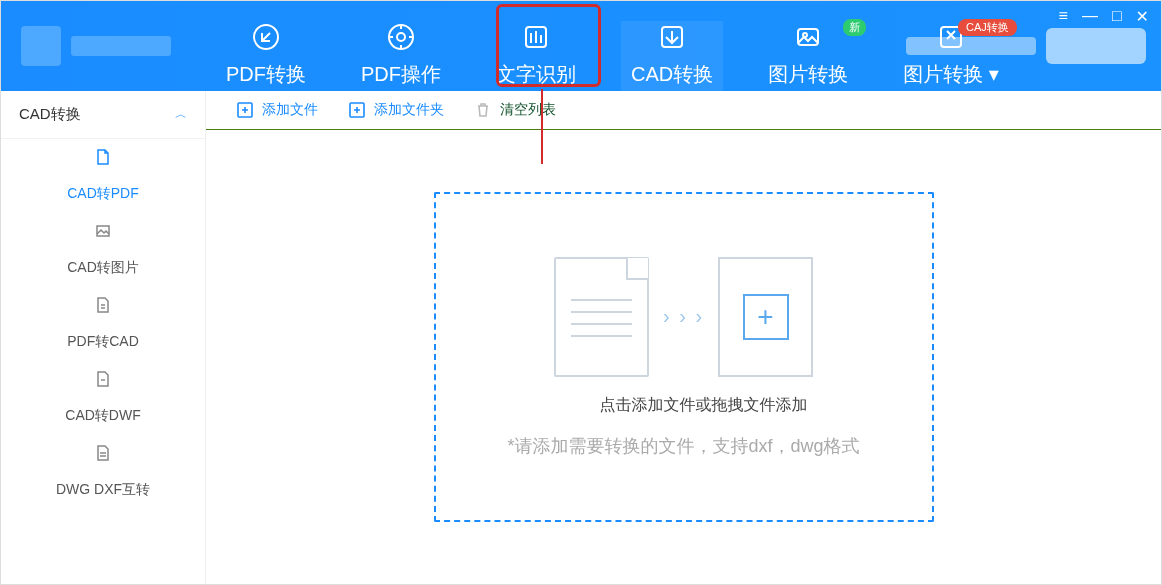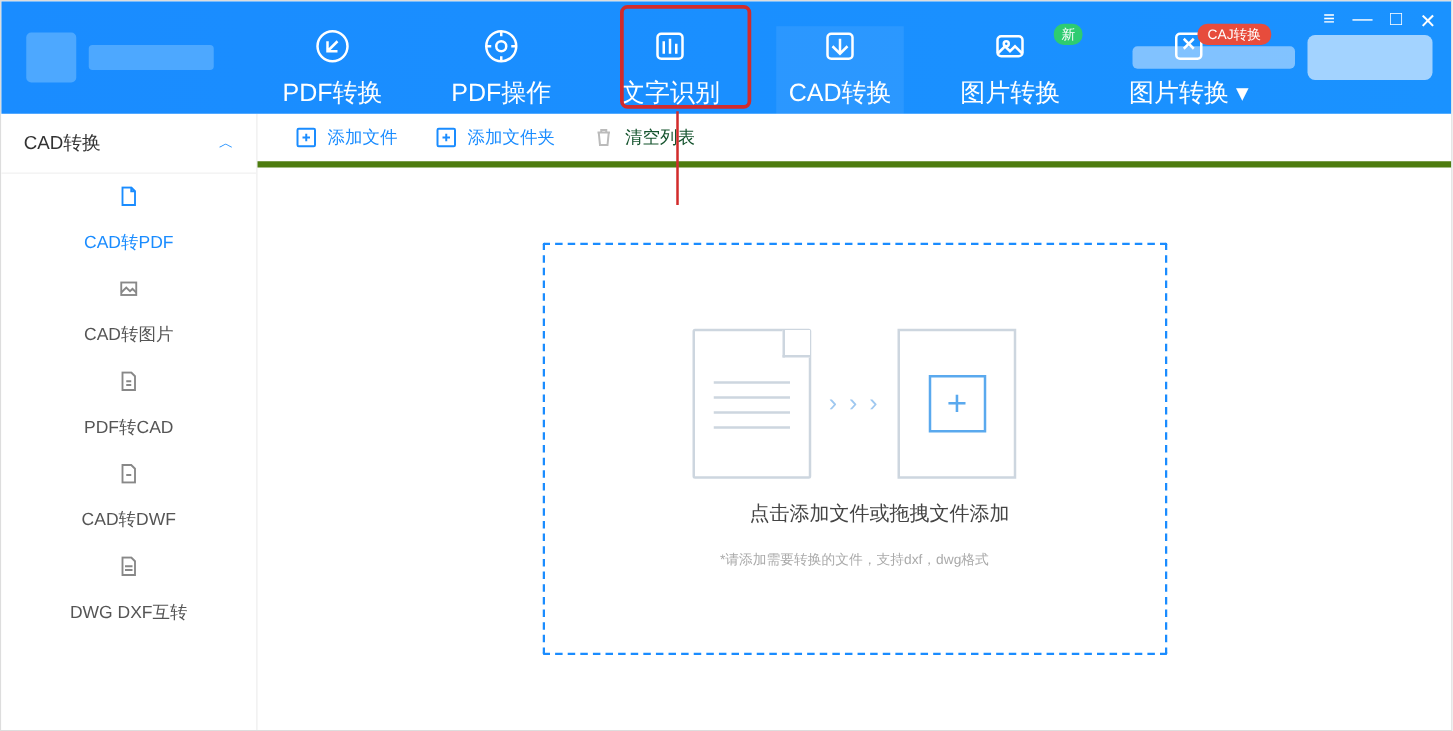--- a/index.html
+++ b/index.html
@@ -135,7 +135,7 @@
   .toolbar {
     display:flex; align-items:center; gap:30px;
     padding:10px 30px;
-    border-bottom:5px solid #4d7c0f;
+    border-bottom:1px solid #4d7c0f;
     color:#1a8cff;
   }
   .tb-btn { display:flex; align-items:center; gap:8px; cursor:pointer; }

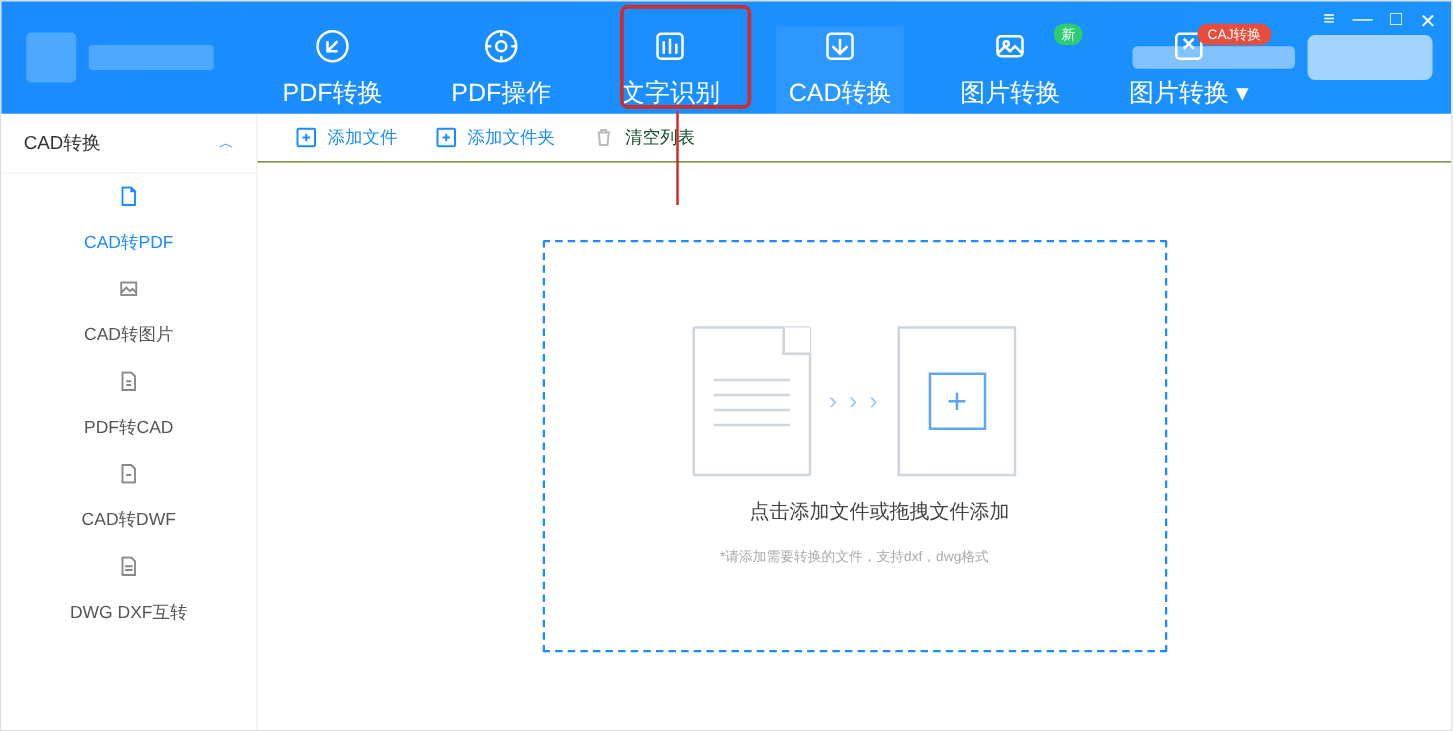--- a/index.html
+++ b/index.html
@@ -177,7 +177,7 @@
     color:#5aa9ee; font-size:28px; font-weight:300;
   }
   .drop-title { font-size:16px; color:#444;margin-left:40px; }
-  .drop-hint { font-size:11px; color:#aaa; }
+  .drop-hint { font-size:18px; color:#aaa; }
 </style>
 </head>
 <body>

